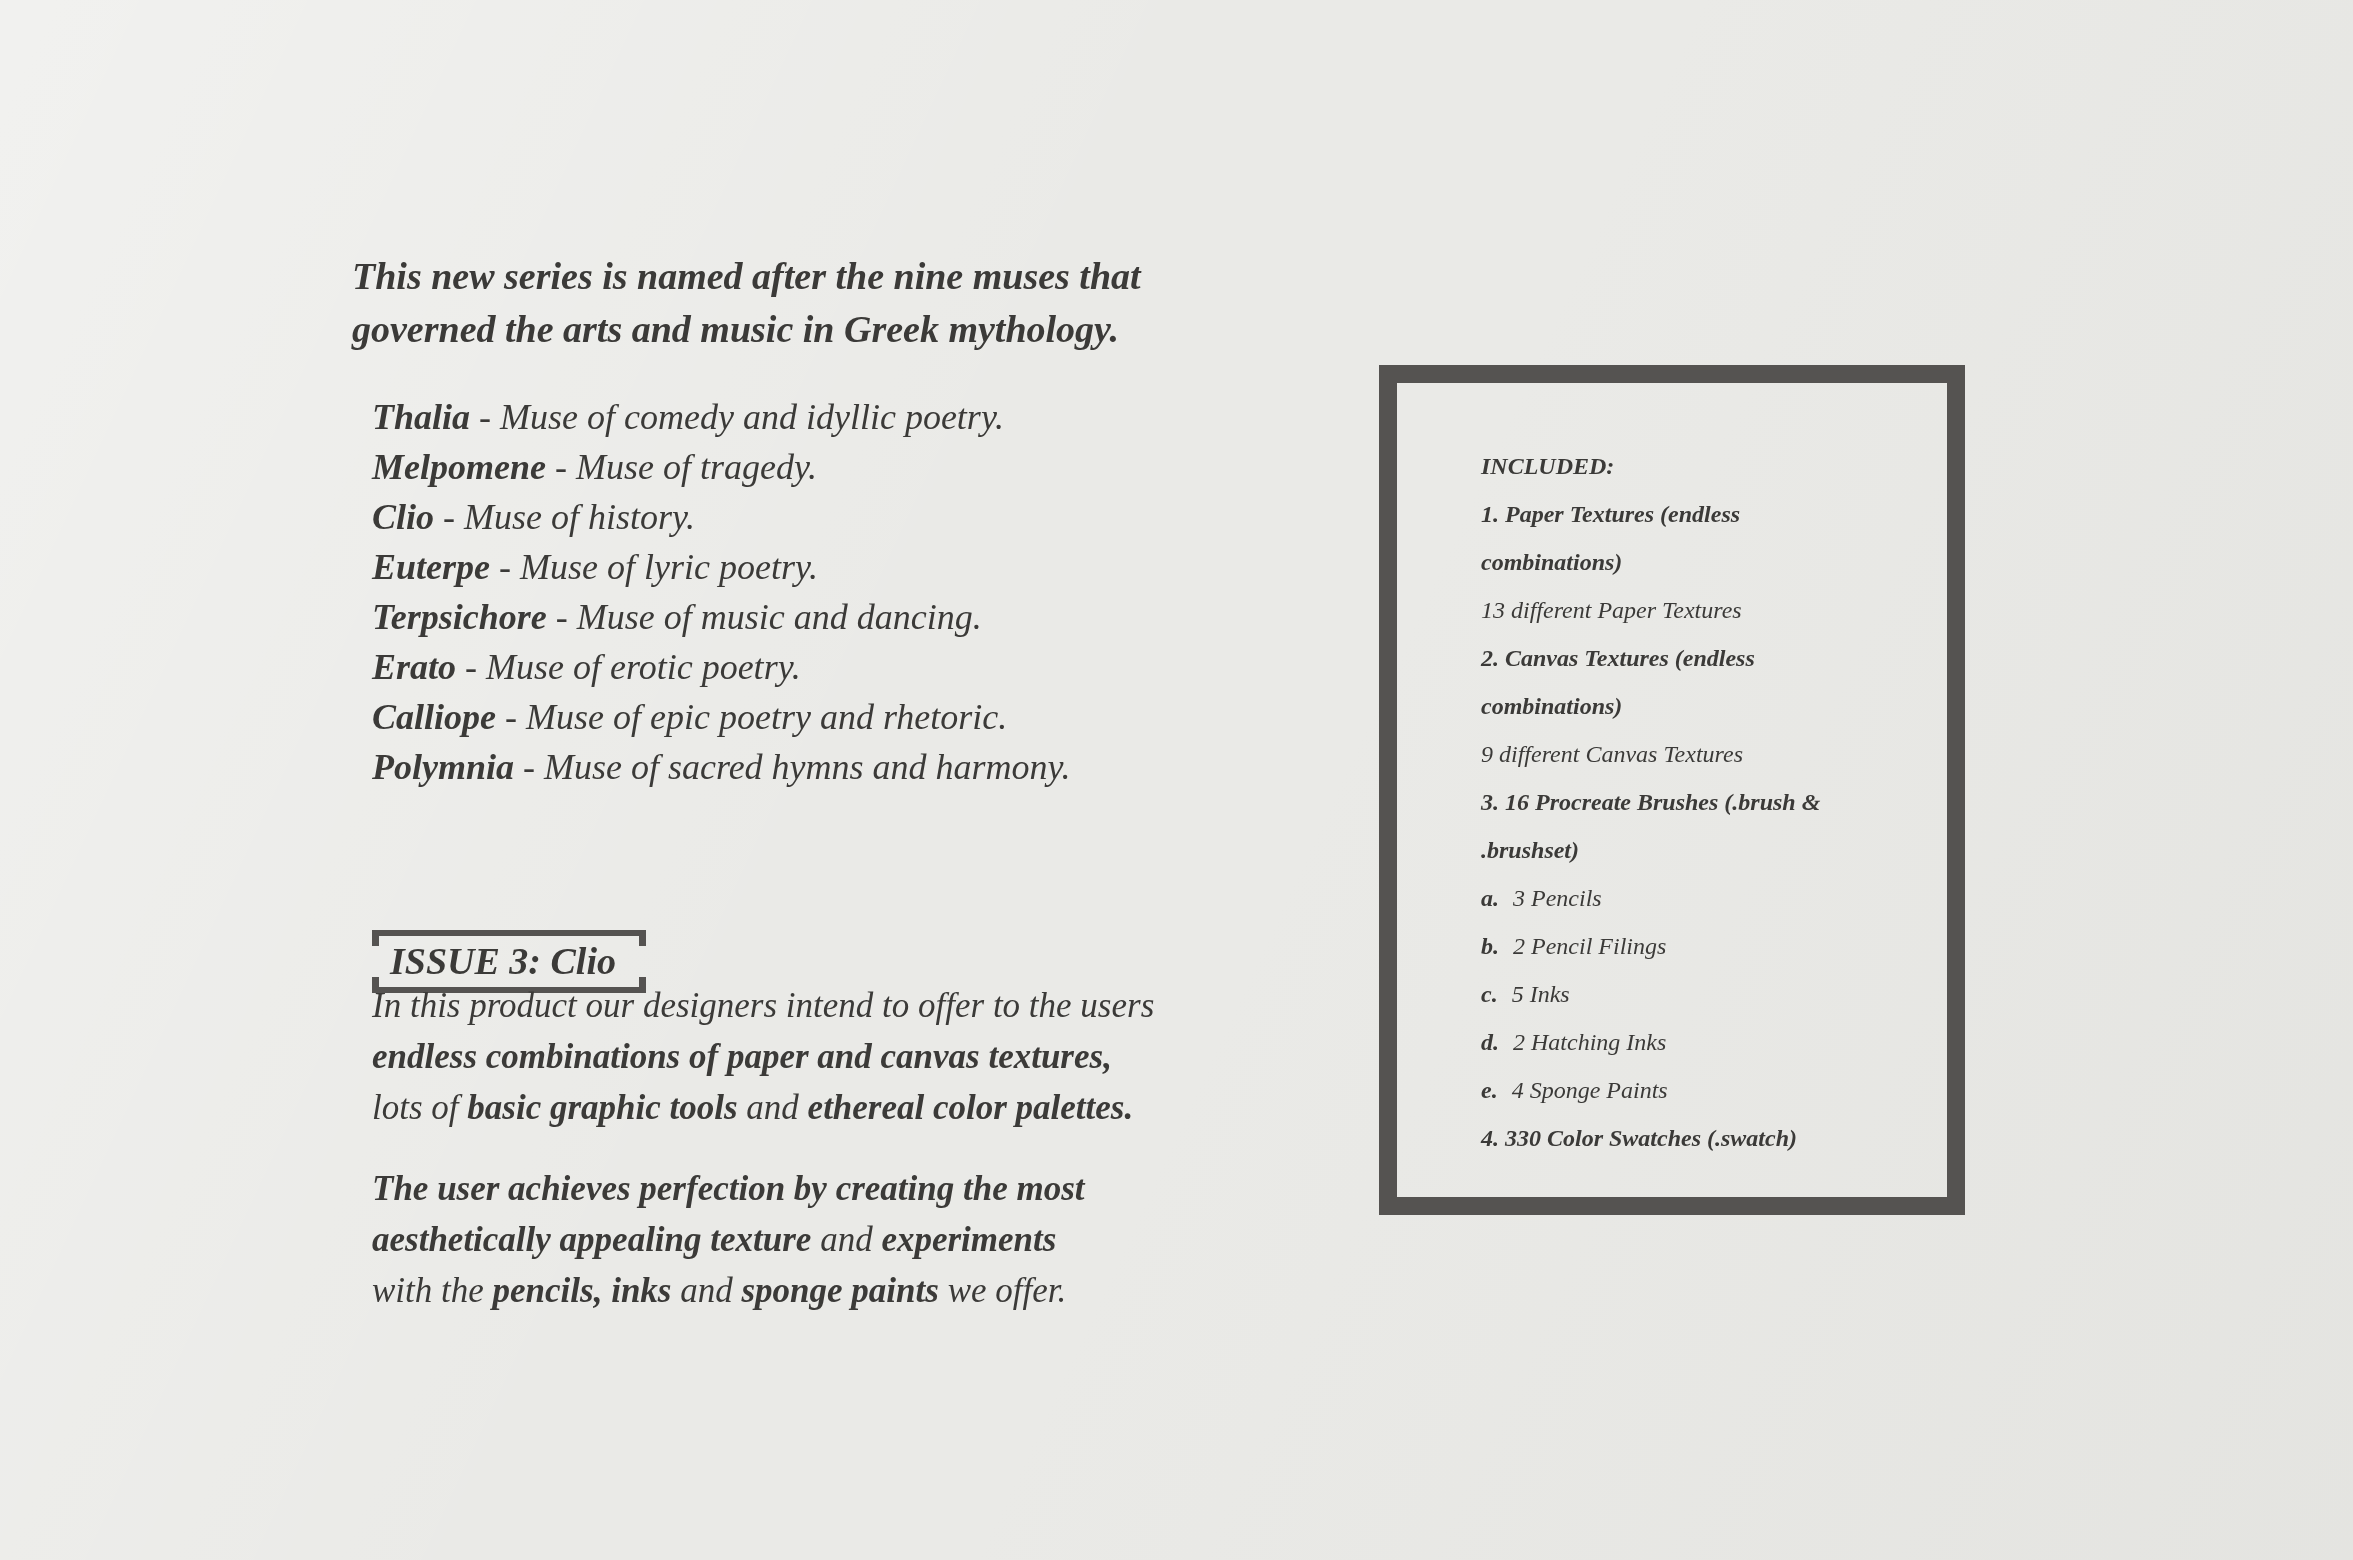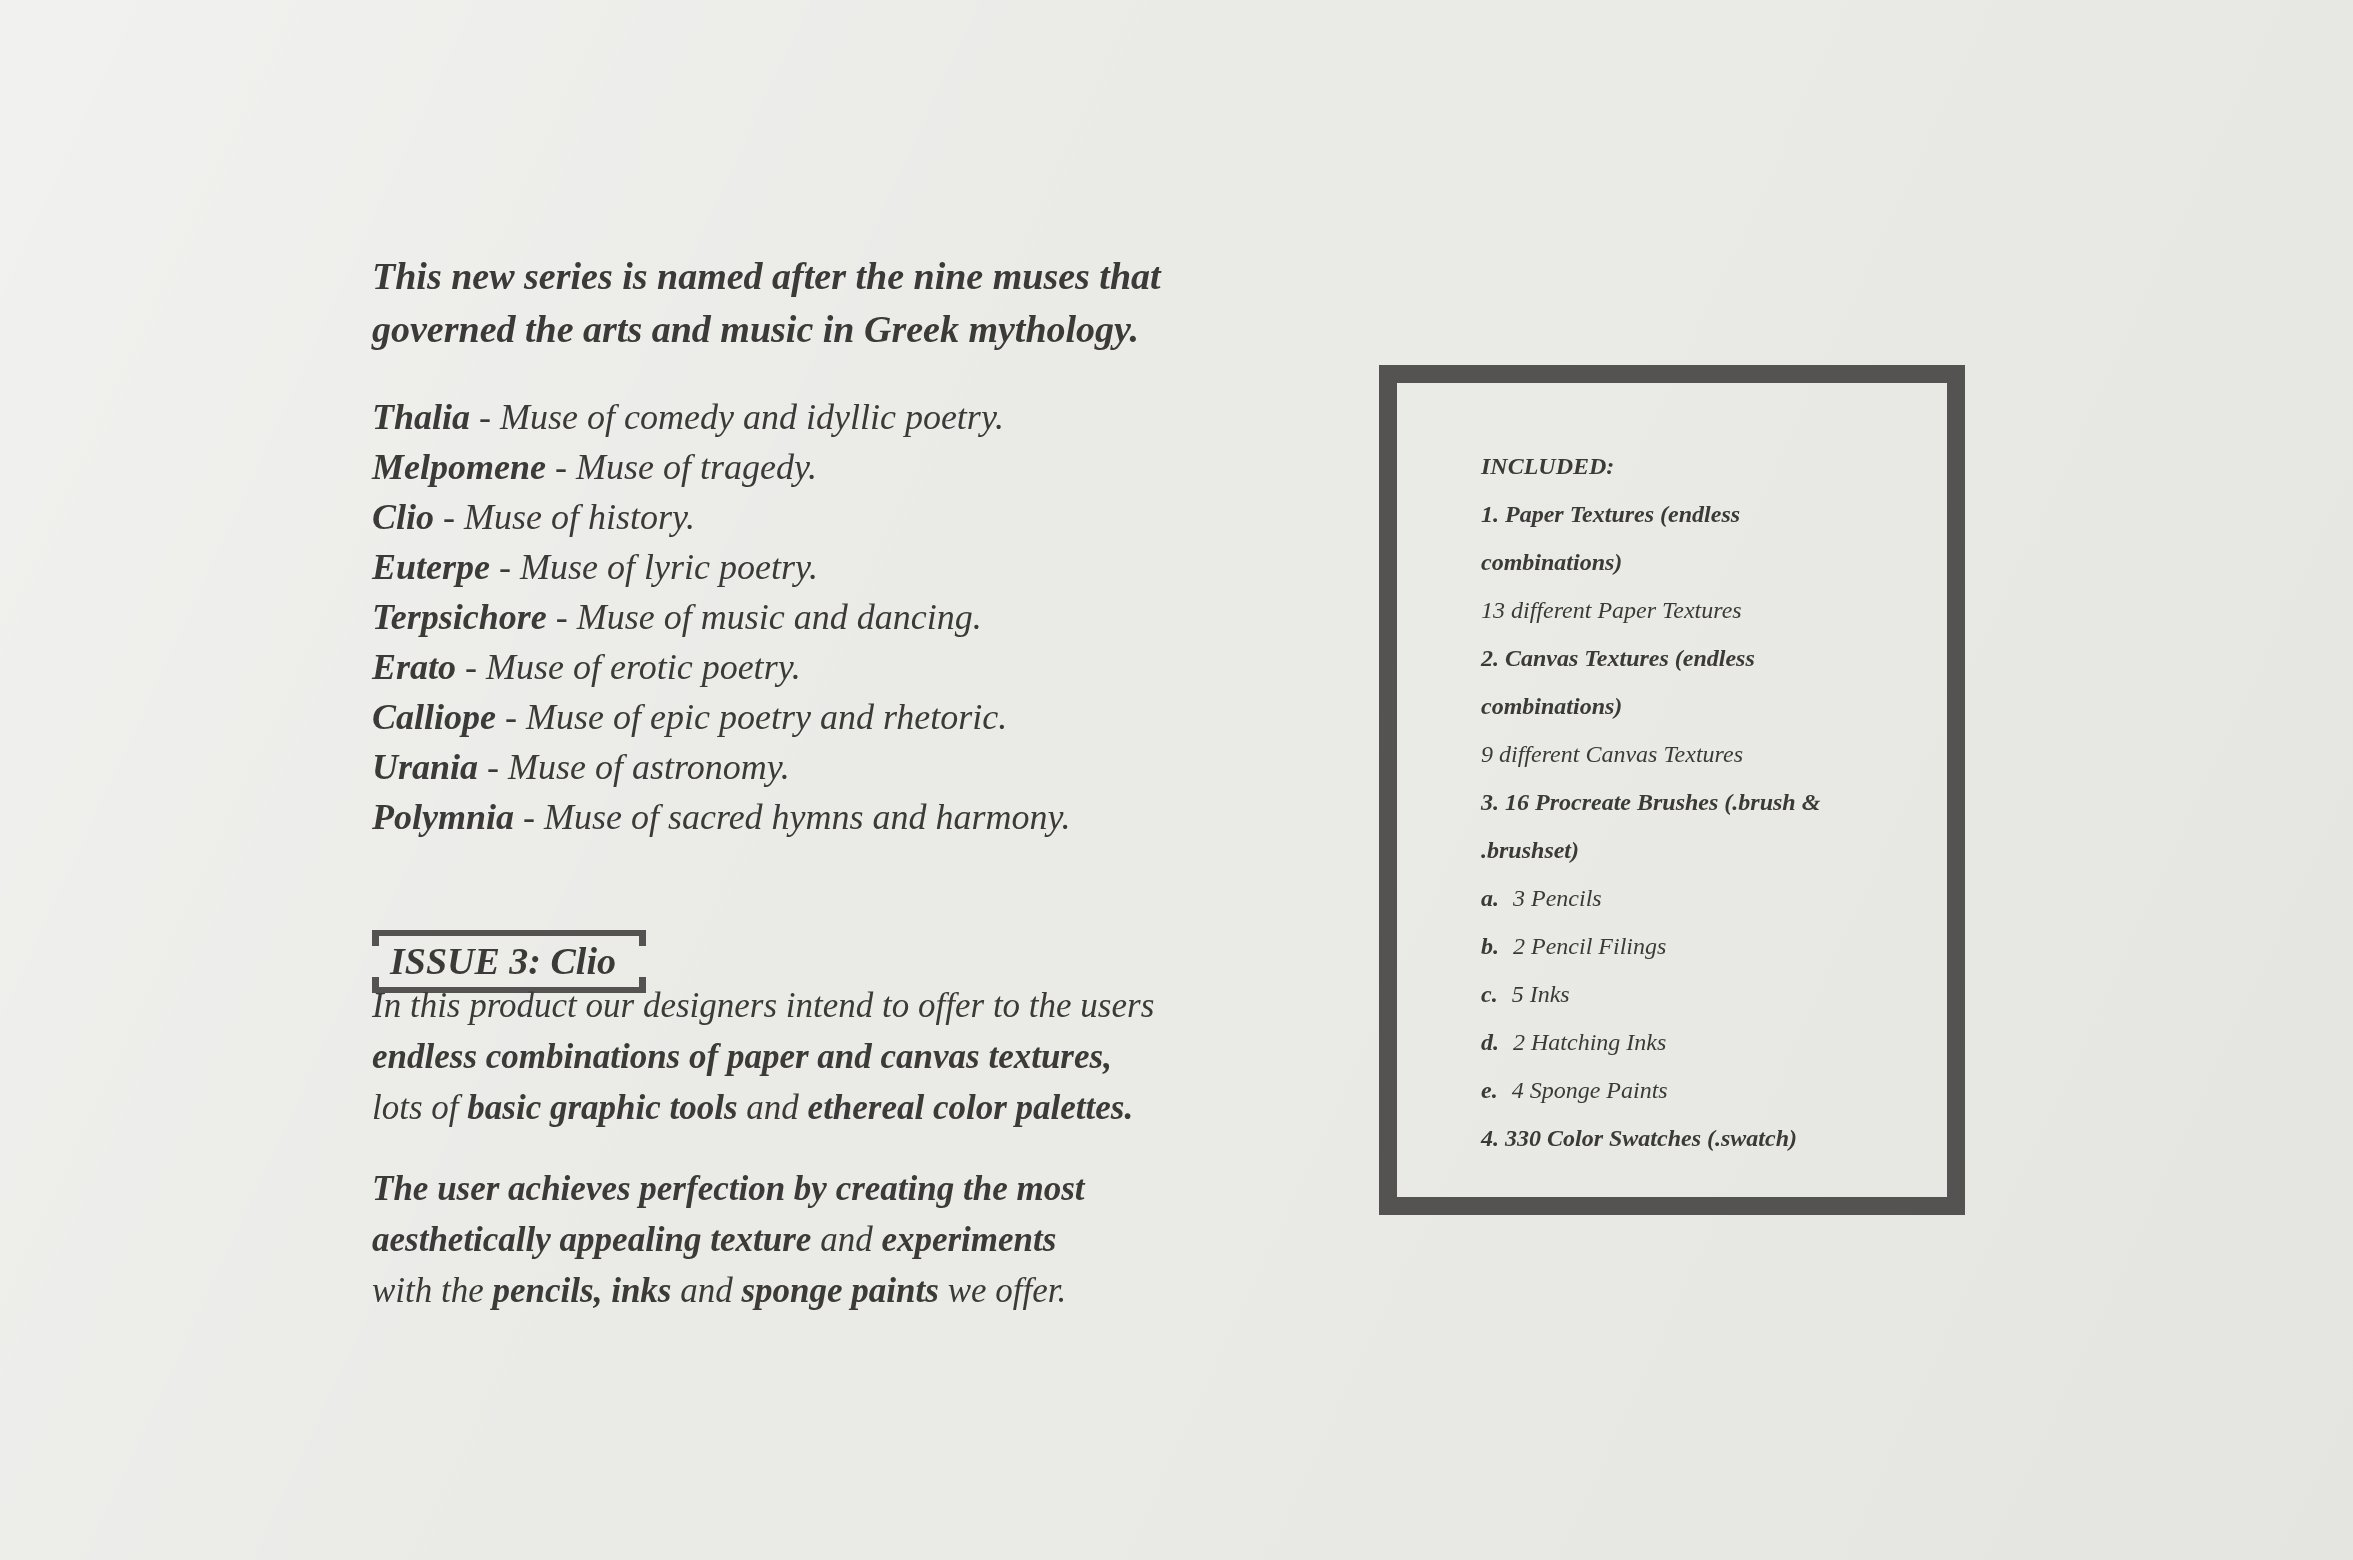--- a/index.html
+++ b/index.html
@@ -29,7 +29,7 @@
 
   
   .intro{
-    position:absolute;left:372px;top:250px;
+    position:absolute;left:352px;top:250px;
     font-size:38px;line-height:53px;font-weight:700;
   }
 

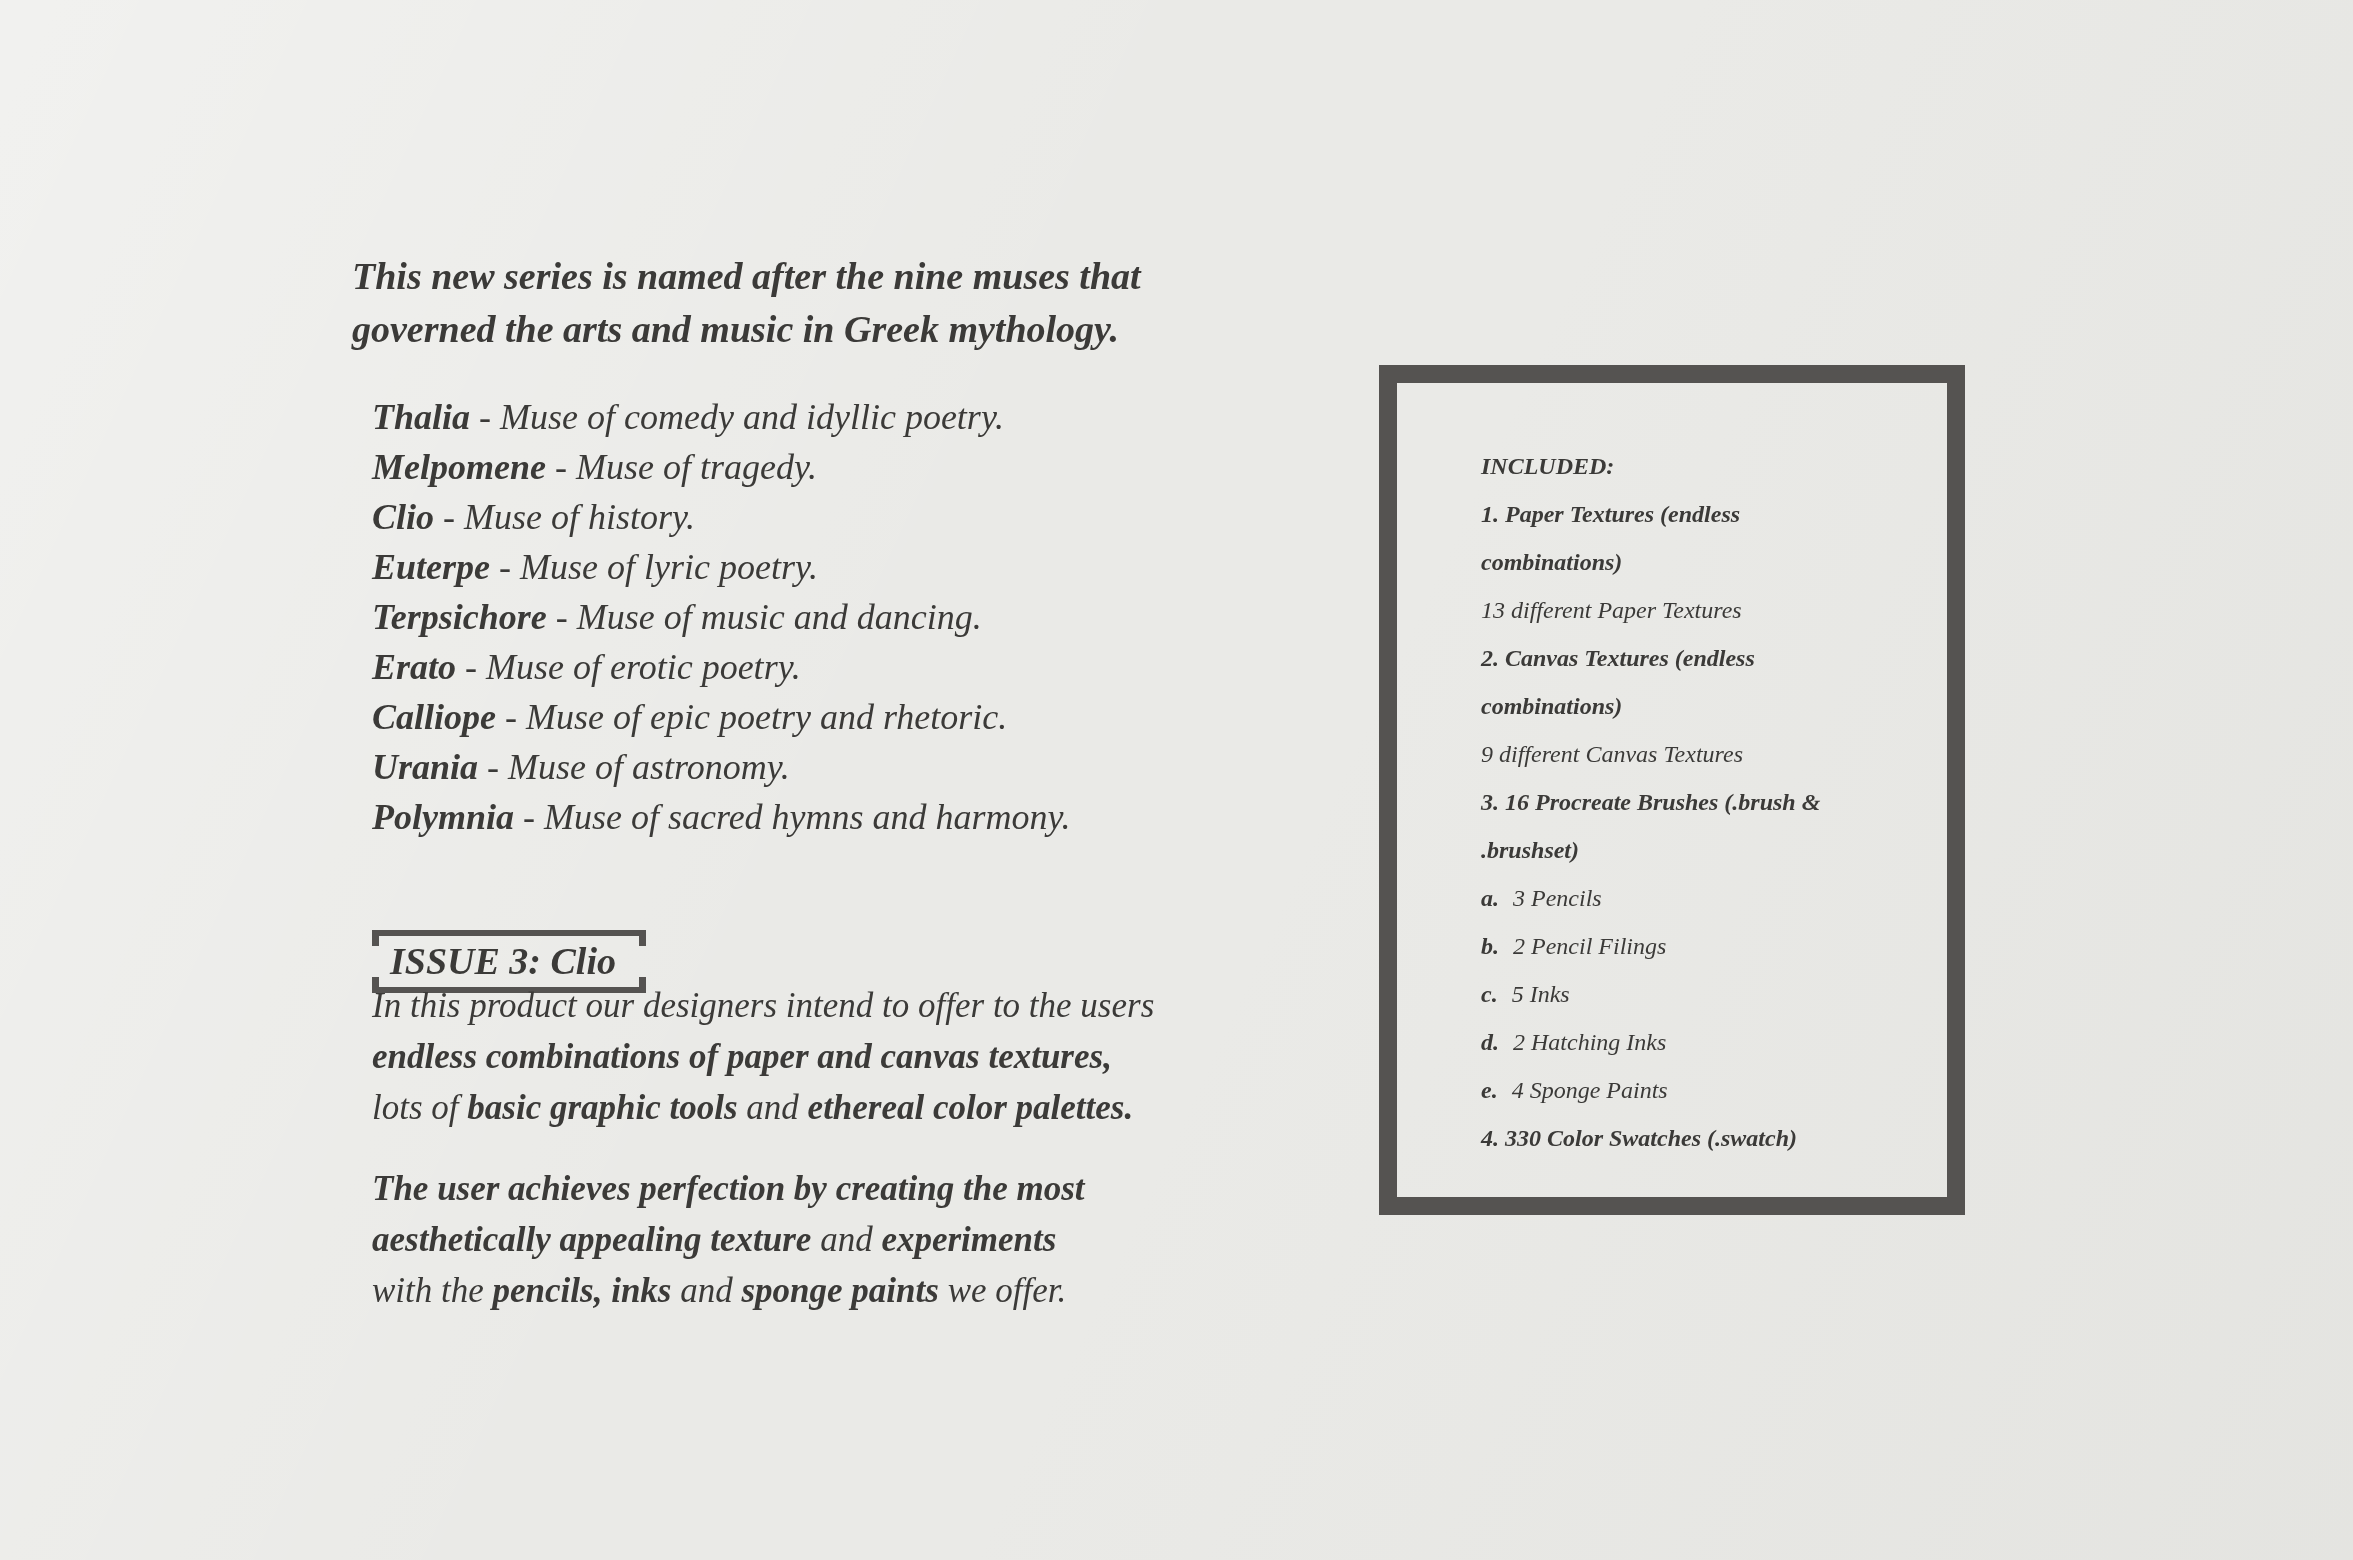--- a/index.html
+++ b/index.html
@@ -114,9 +114,6 @@
       <span class="b">Calliope</span><span class="sep">-</span><span>Muse of epic poetry and rhetoric.</span>
     </div>
     <div class="muse-row">
-      <span class="b">Urania</span><span class="sep">-</span><span>Muse of astronomy.</span>
-    </div>
-    <div class="muse-row">
       <span class="b">Polymnia</span><span class="sep">-</span><span>Muse of sacred hymns and harmony.</span>
     </div>
   </div>

